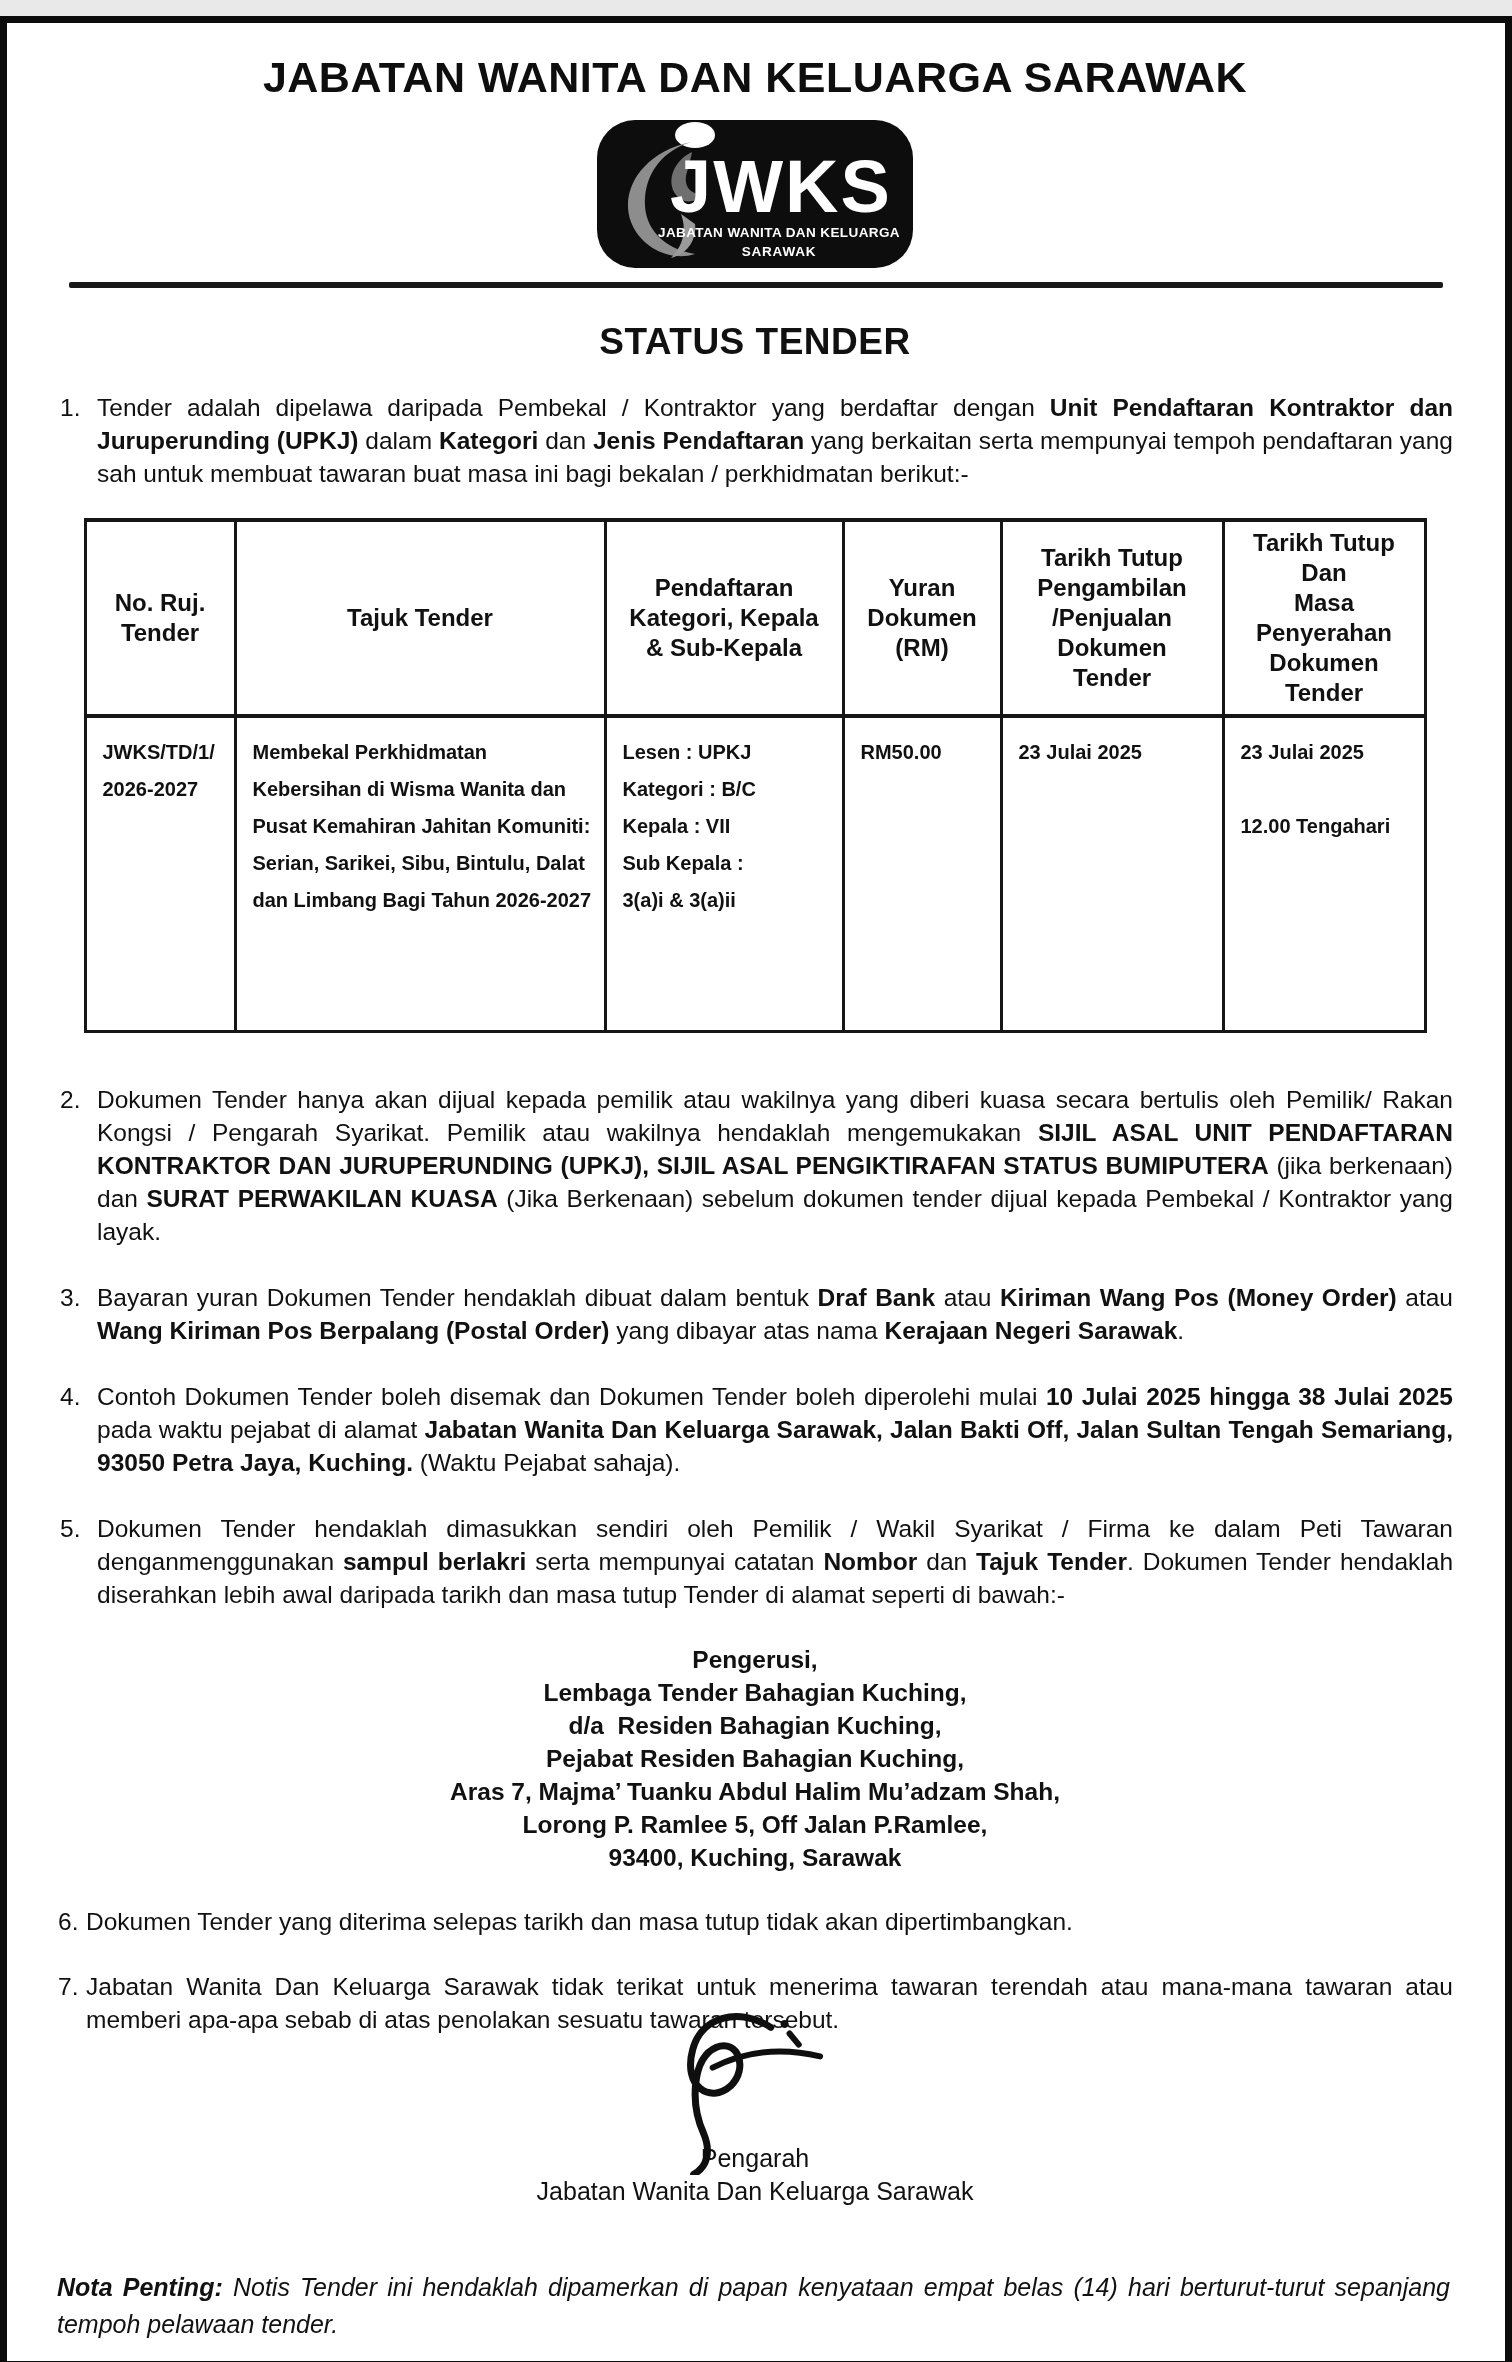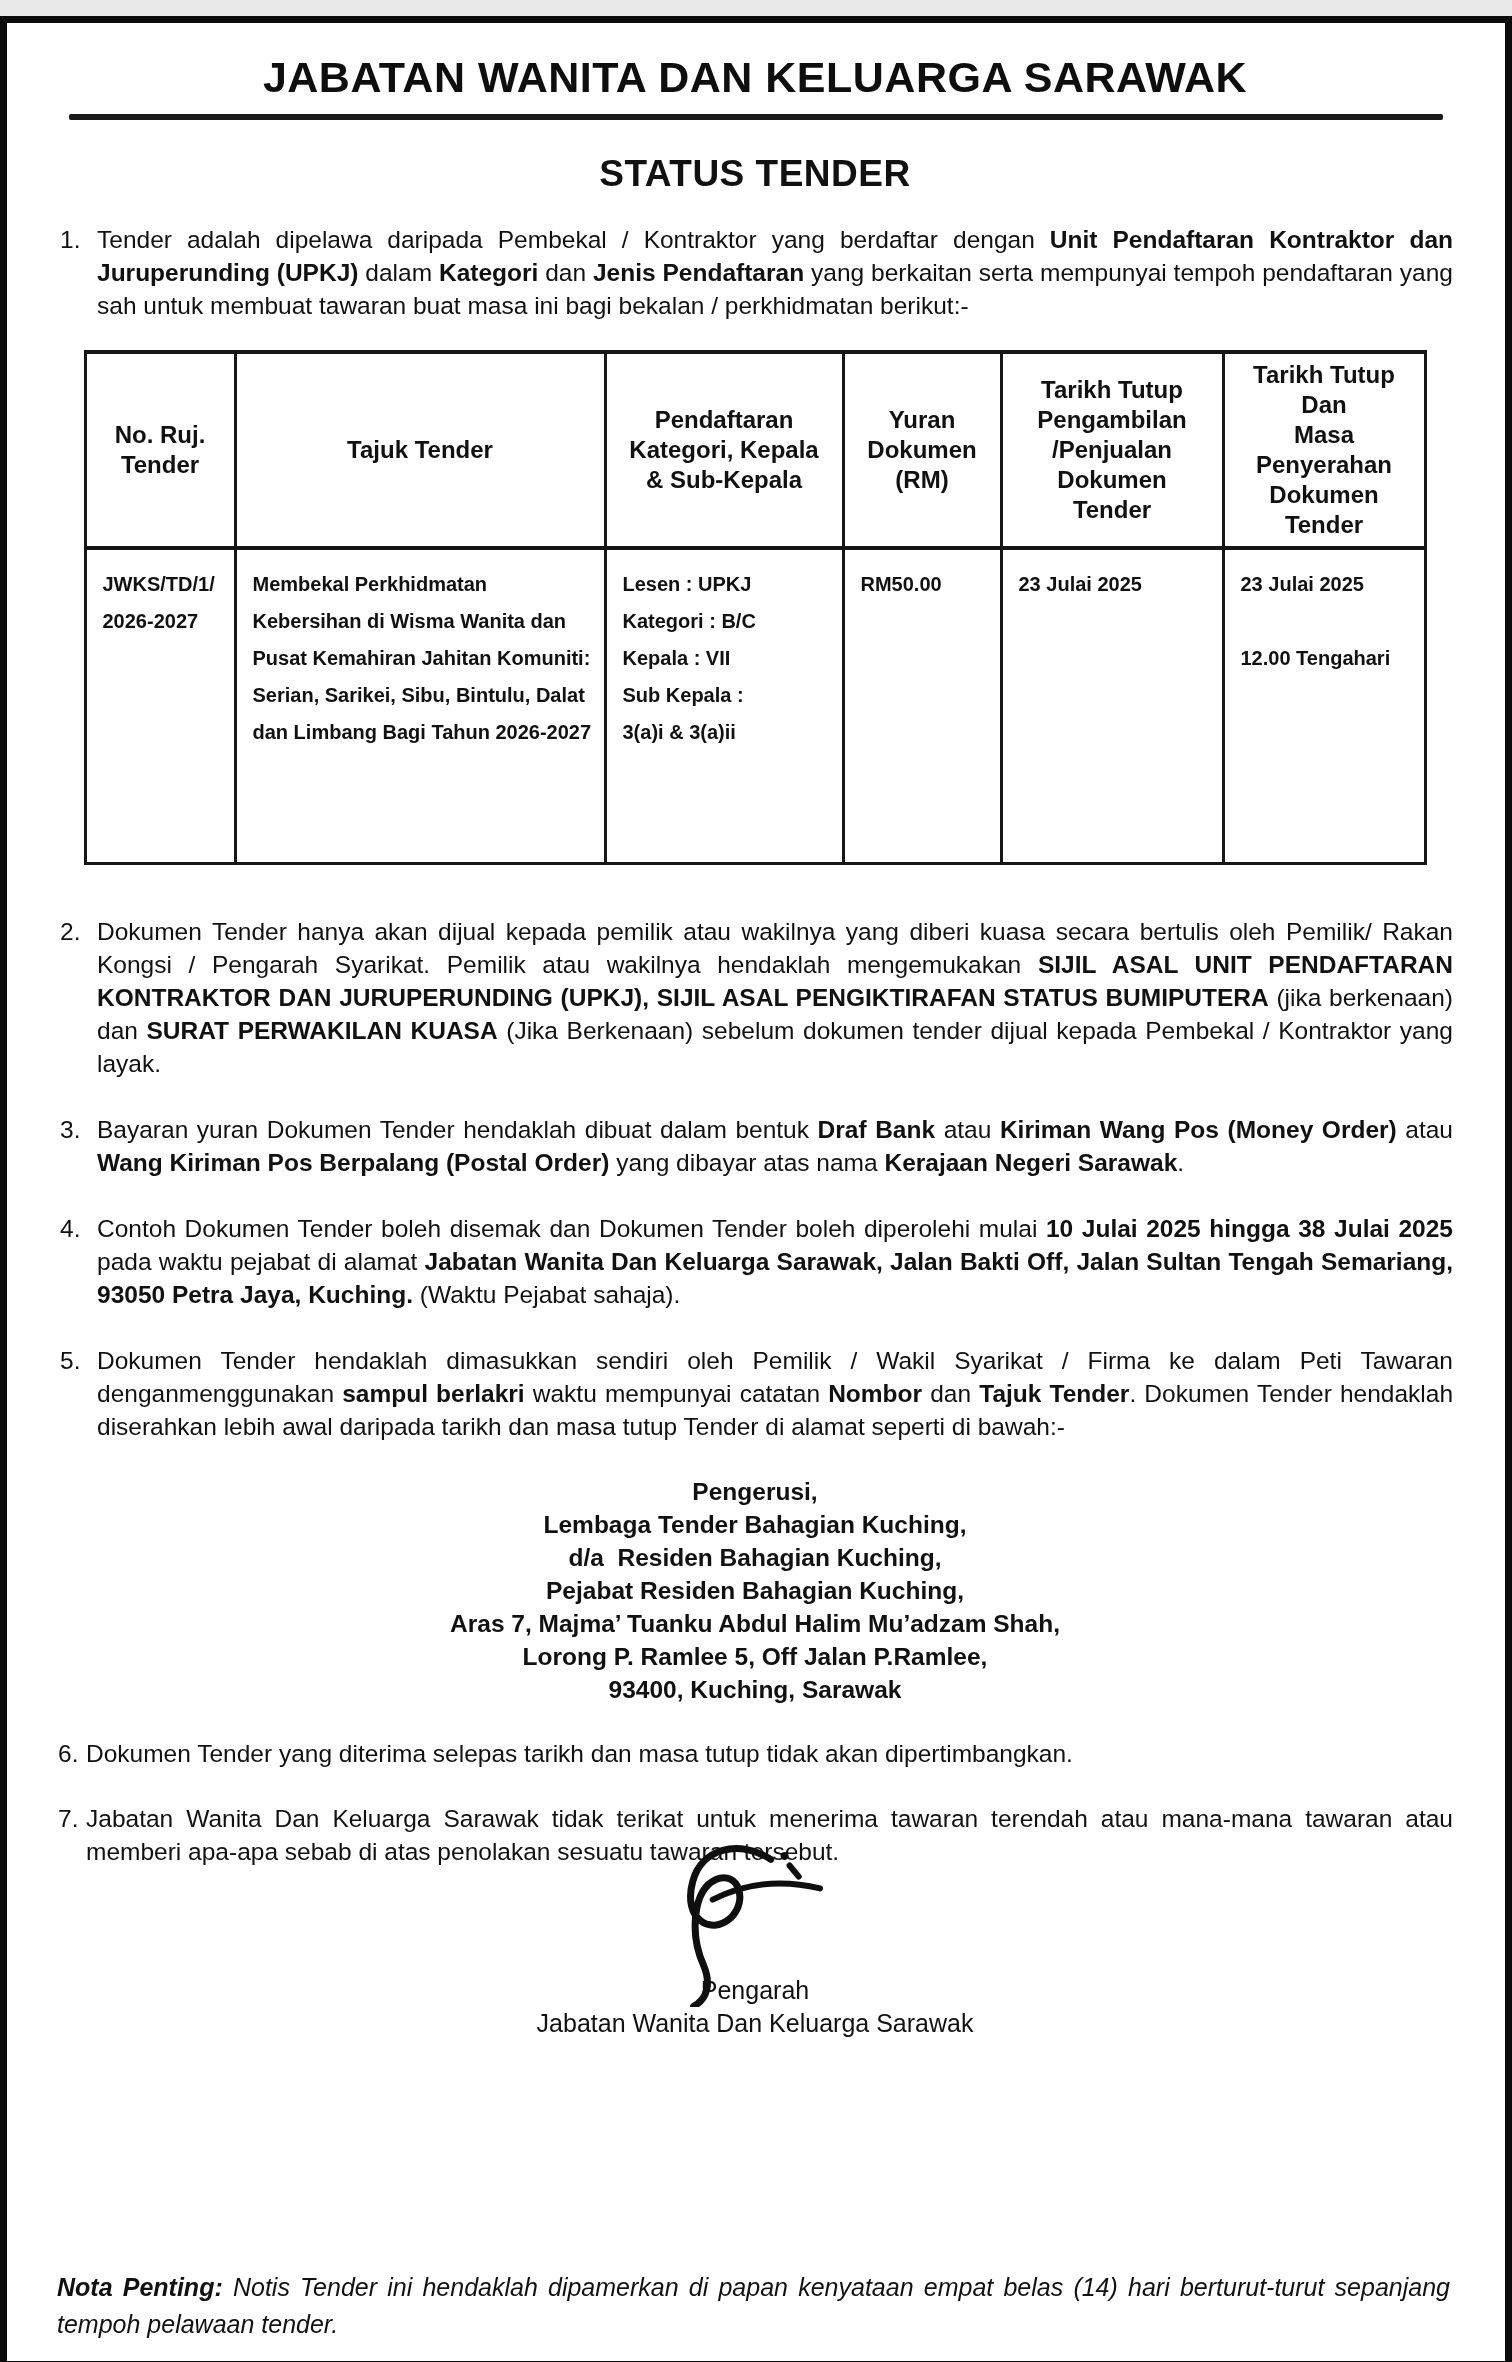--- a/index.html
+++ b/index.html
@@ -115,6 +115,18 @@
 
   <h1 class="doc-title">JABATAN WANITA DAN KELUARGA SARAWAK</h1>
 
+  <div class="logo-wrap">
+    <svg width="320" height="152" viewBox="0 0 320 152">
+      <rect x="2" y="2" width="316" height="148" rx="38" ry="38" fill="#0d0d0d"></rect>
+      <ellipse cx="100" cy="17" rx="20" ry="13" fill="#ffffff"></ellipse>
+      <path d="M96,24 C48,34 24,72 36,104 C46,130 76,144 100,136 C66,130 48,108 50,80 C52,52 70,32 96,24 Z" fill="#8d8d8d"></path>
+      <path d="M97,34 C76,44 70,68 84,80 C92,86 102,84 106,76 C94,76 88,66 92,54 C94,46 96,40 97,34 Z" fill="#6f6f6f"></path>
+      <path d="M86,96 C92,112 88,128 76,140 C92,136 102,122 100,106 Z" fill="#9a9a9a"></path>
+      <text x="186" y="94" text-anchor="middle" fill="#ffffff" font-family="Liberation Sans, sans-serif" font-size="74" font-weight="bold" letter-spacing="2">JWKS</text>
+      <text x="184" y="119" text-anchor="middle" fill="#ffffff" font-family="Liberation Sans, sans-serif" font-size="13.5" font-weight="bold" letter-spacing="0.4">JABATAN WANITA DAN KELUARGA</text>
+      <text x="184" y="138" text-anchor="middle" fill="#ffffff" font-family="Liberation Sans, sans-serif" font-size="13.5" font-weight="bold" letter-spacing="0.8">SARAWAK</text>
+    </svg>
+  </div>
 
   <div class="divider"></div>
 

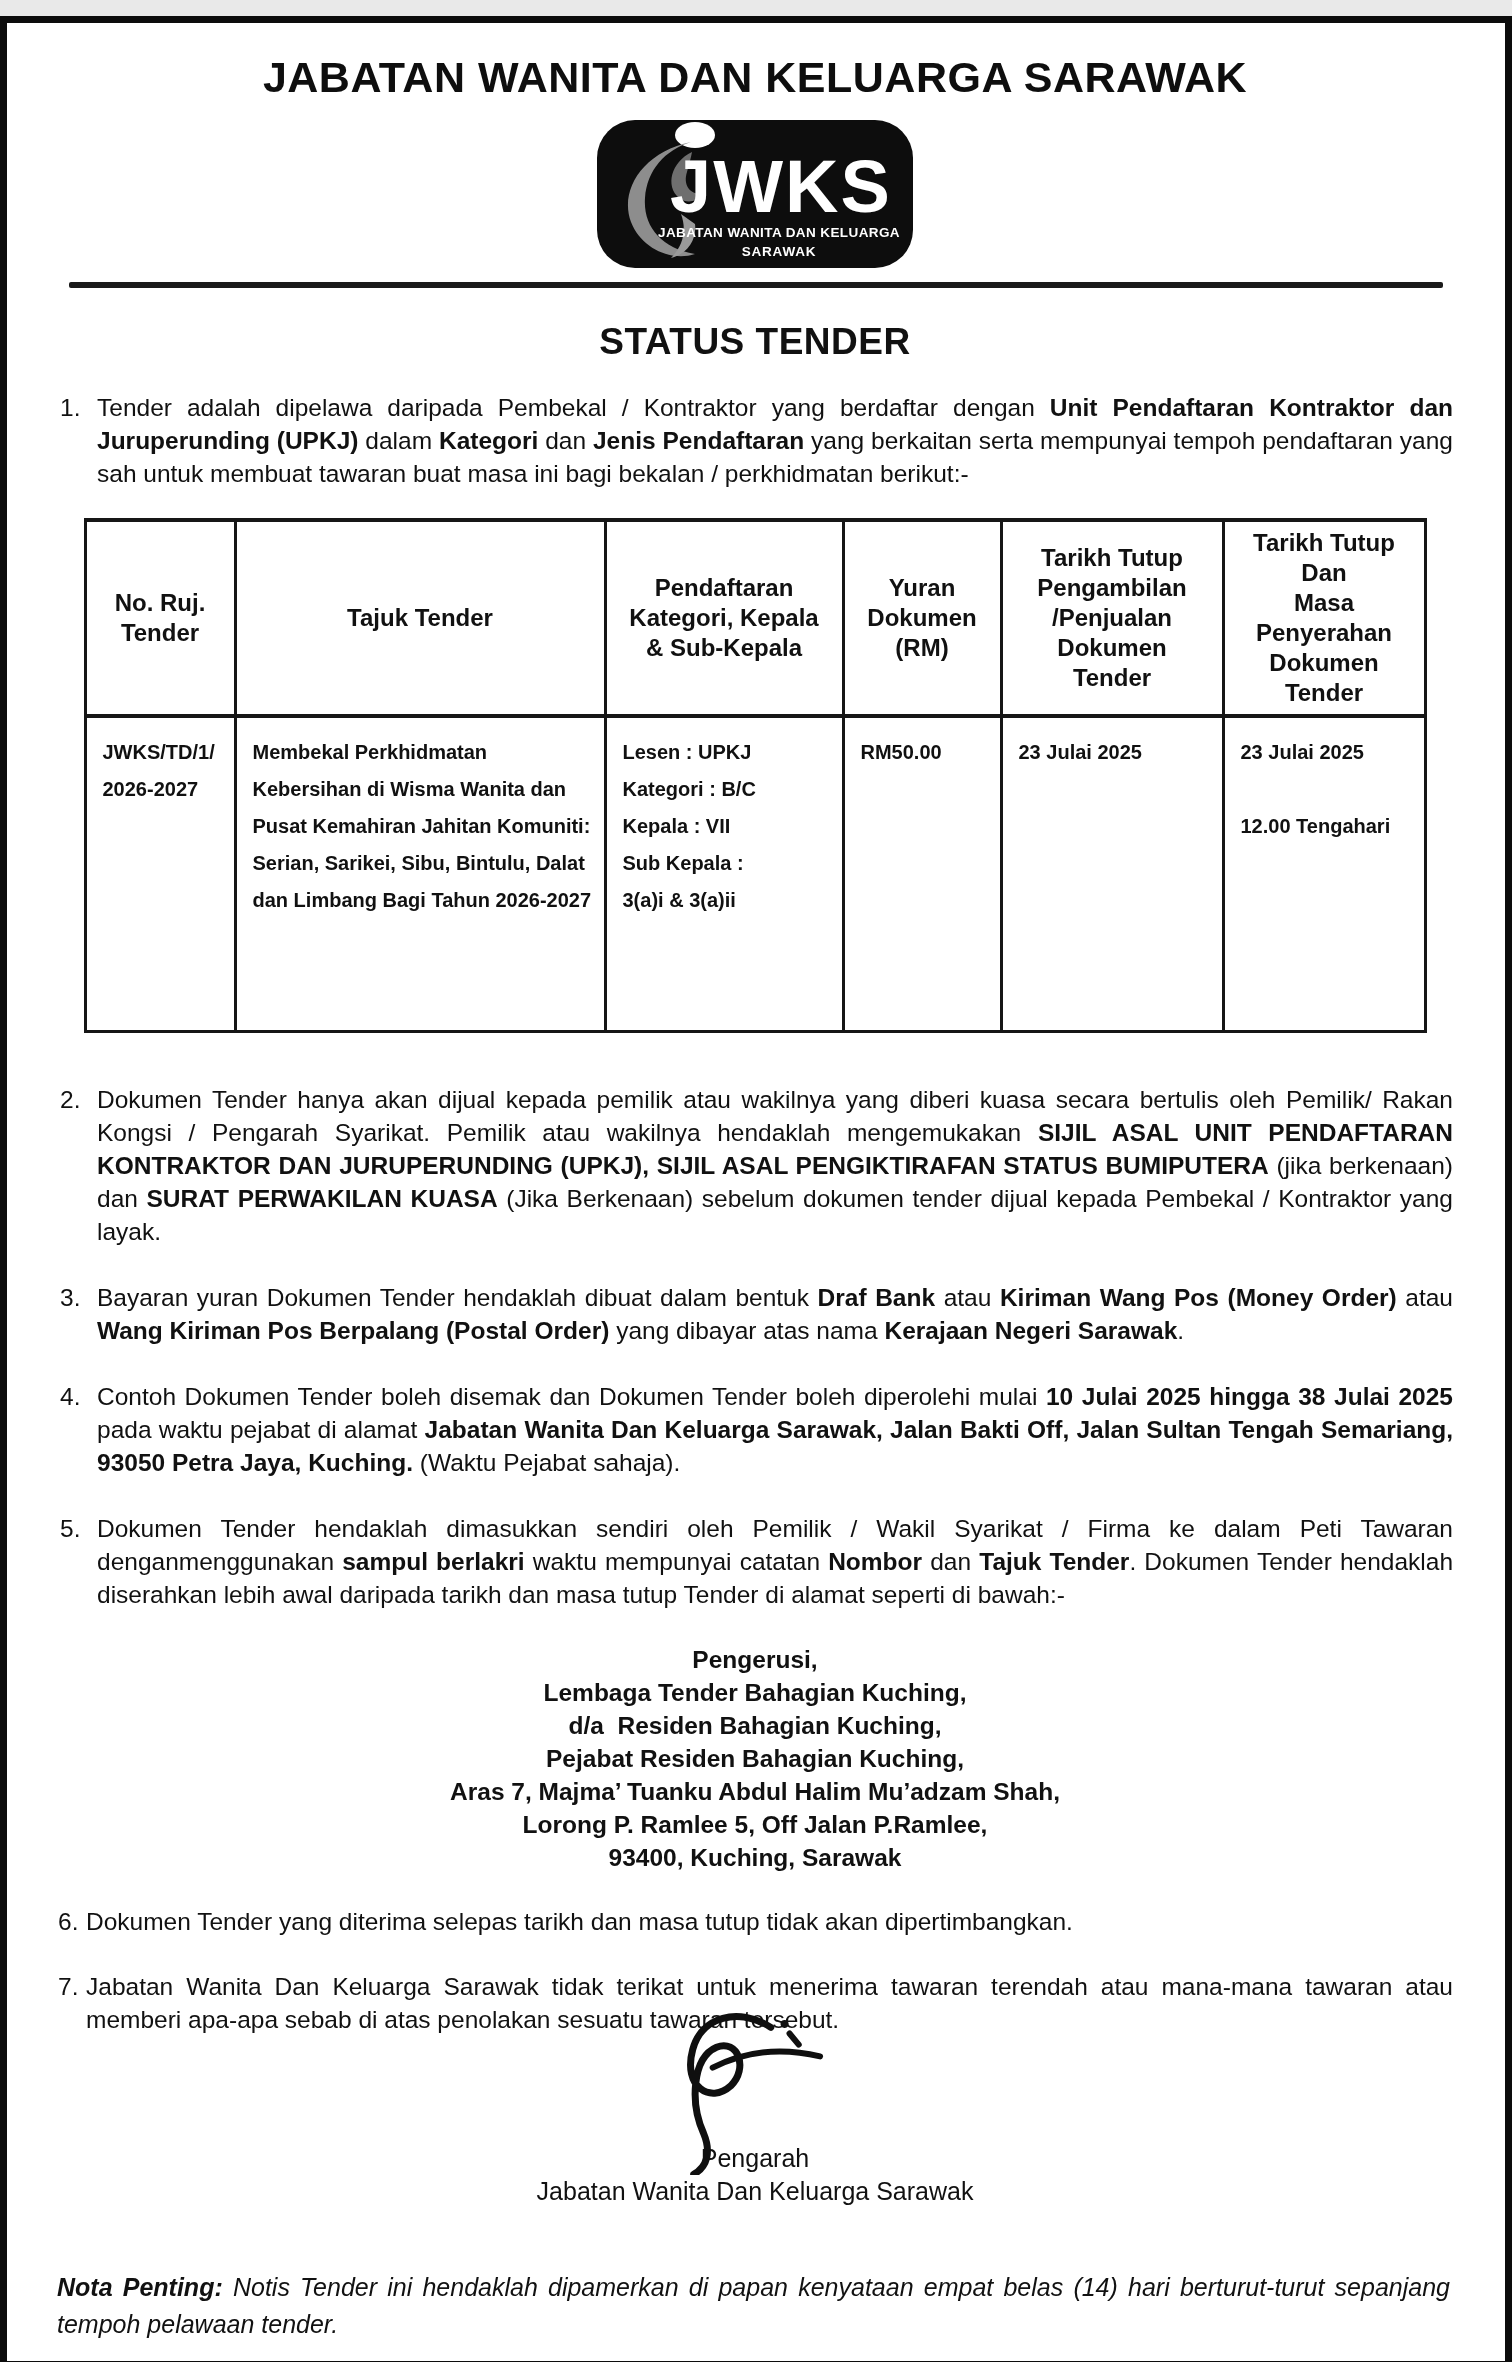--- a/index.html
+++ b/index.html
@@ -204,7 +204,7 @@
 
   <div class="item" id="item-5">
     <span class="num">5.</span>
-    <span><span>Dokumen Tender hendaklah dimasukkan sendiri oleh Pemilik / Wakil Syarikat / Firma ke dalam Peti Tawaran denganmenggunakan </span><b>sampul berlakri</b><span> waktu mempunyai catatan </span><b>Nombor</b><span> dan </span><b>Tajuk Tender</b><span>. Dokumen Tender hendaklah diserahkan lebih awal daripada tarikh dan masa tutup Tender di alamat seperti di bawah:-</span></span>
+    <span><span>Dokumen Tender hendaklah dimasukkan sendiri oleh Pemilik / Wakil Syarikat / Firma ke dalam Peti Tawaran denganmenggunakan </span><b>sampul berlakri</b><span> serta mempunyai catatan </span><b>Nombor</b><span> dan </span><b>Tajuk Tender</b><span>. Dokumen Tender hendaklah diserahkan lebih awal daripada tarikh dan masa tutup Tender di alamat seperti di bawah:-</span></span>
   </div>
 
   <div class="address">

